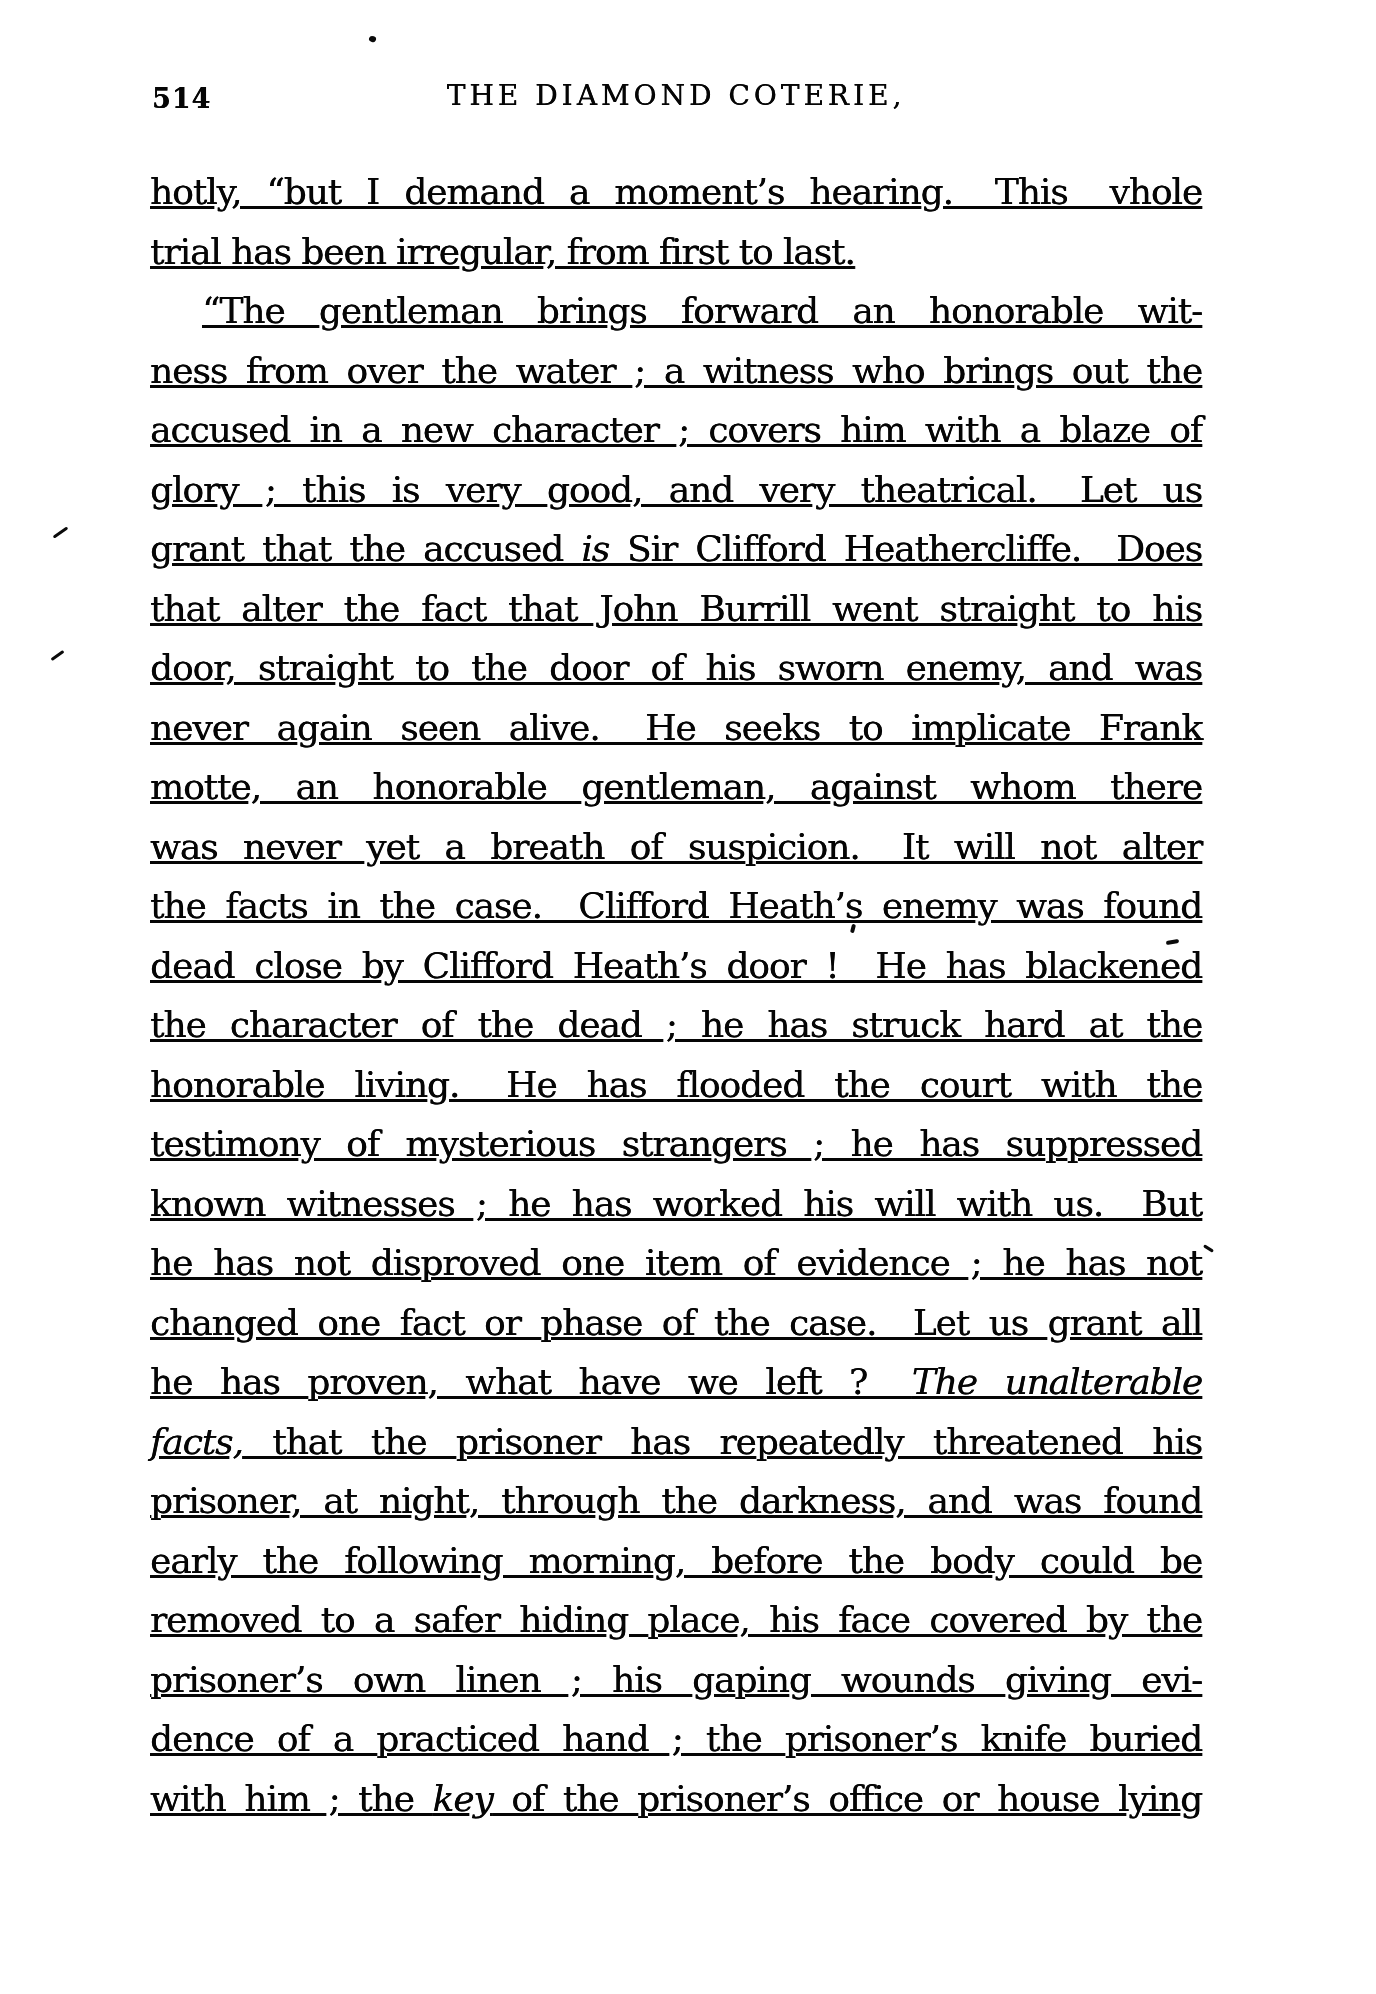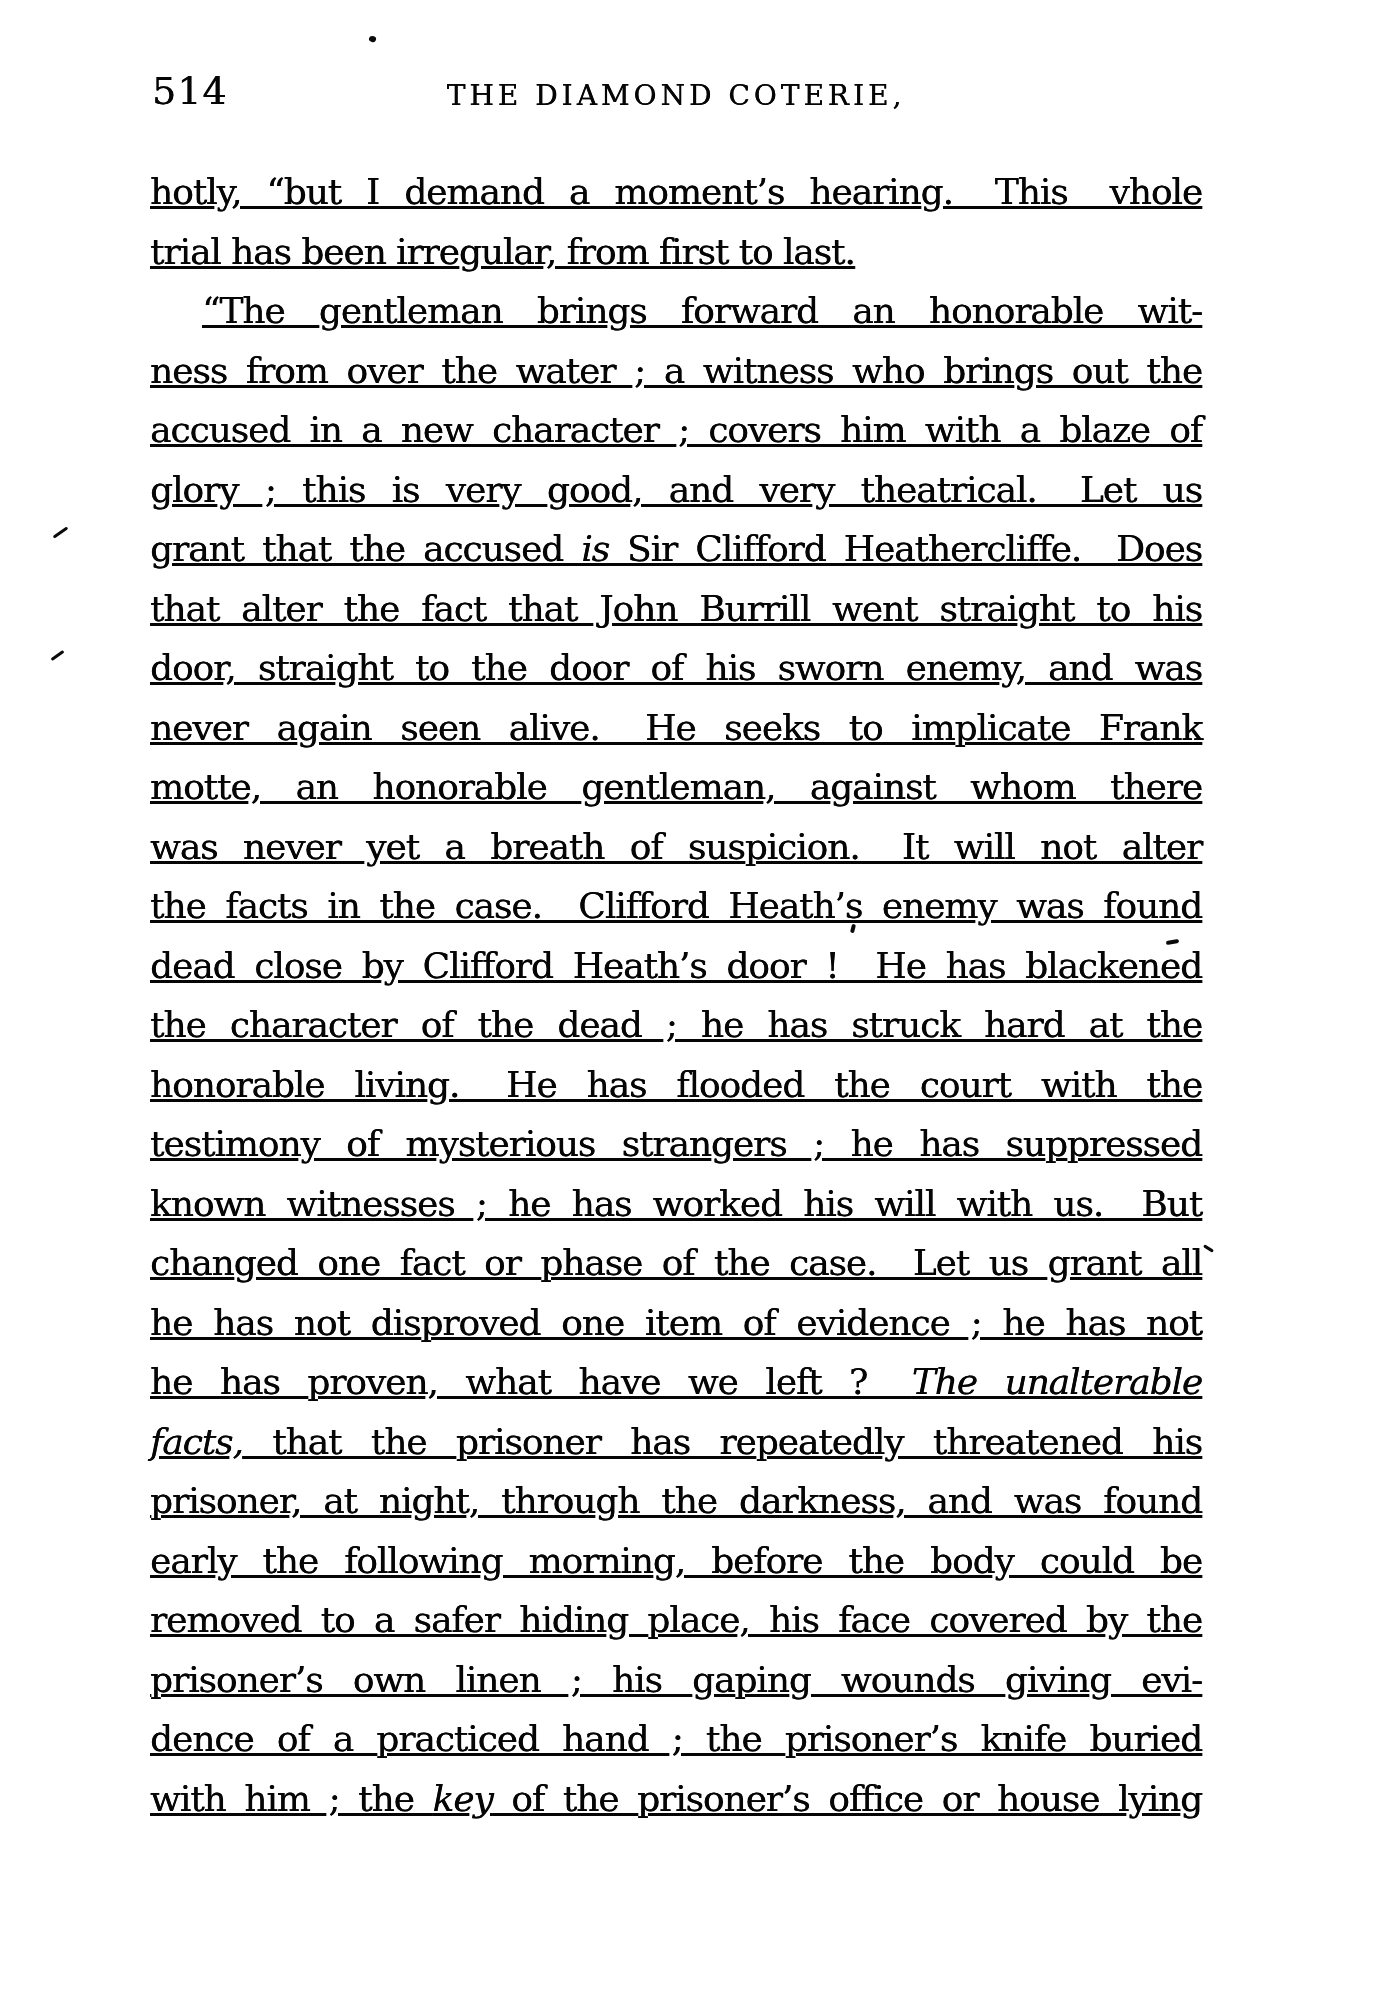--- a/index.html
+++ b/index.html
@@ -20,10 +20,10 @@
   .page-number {
     position: absolute;
     left: 152px;
-    top: 72px;
-    font-size: 38px;
+    top: 80px;
+    font-size: 27px;
     line-height: 38px;
-    font-weight: 400;
+    font-weight: 700;
     letter-spacing: 1px;
     text-shadow: 0.3px 0 0 currentColor;
   }

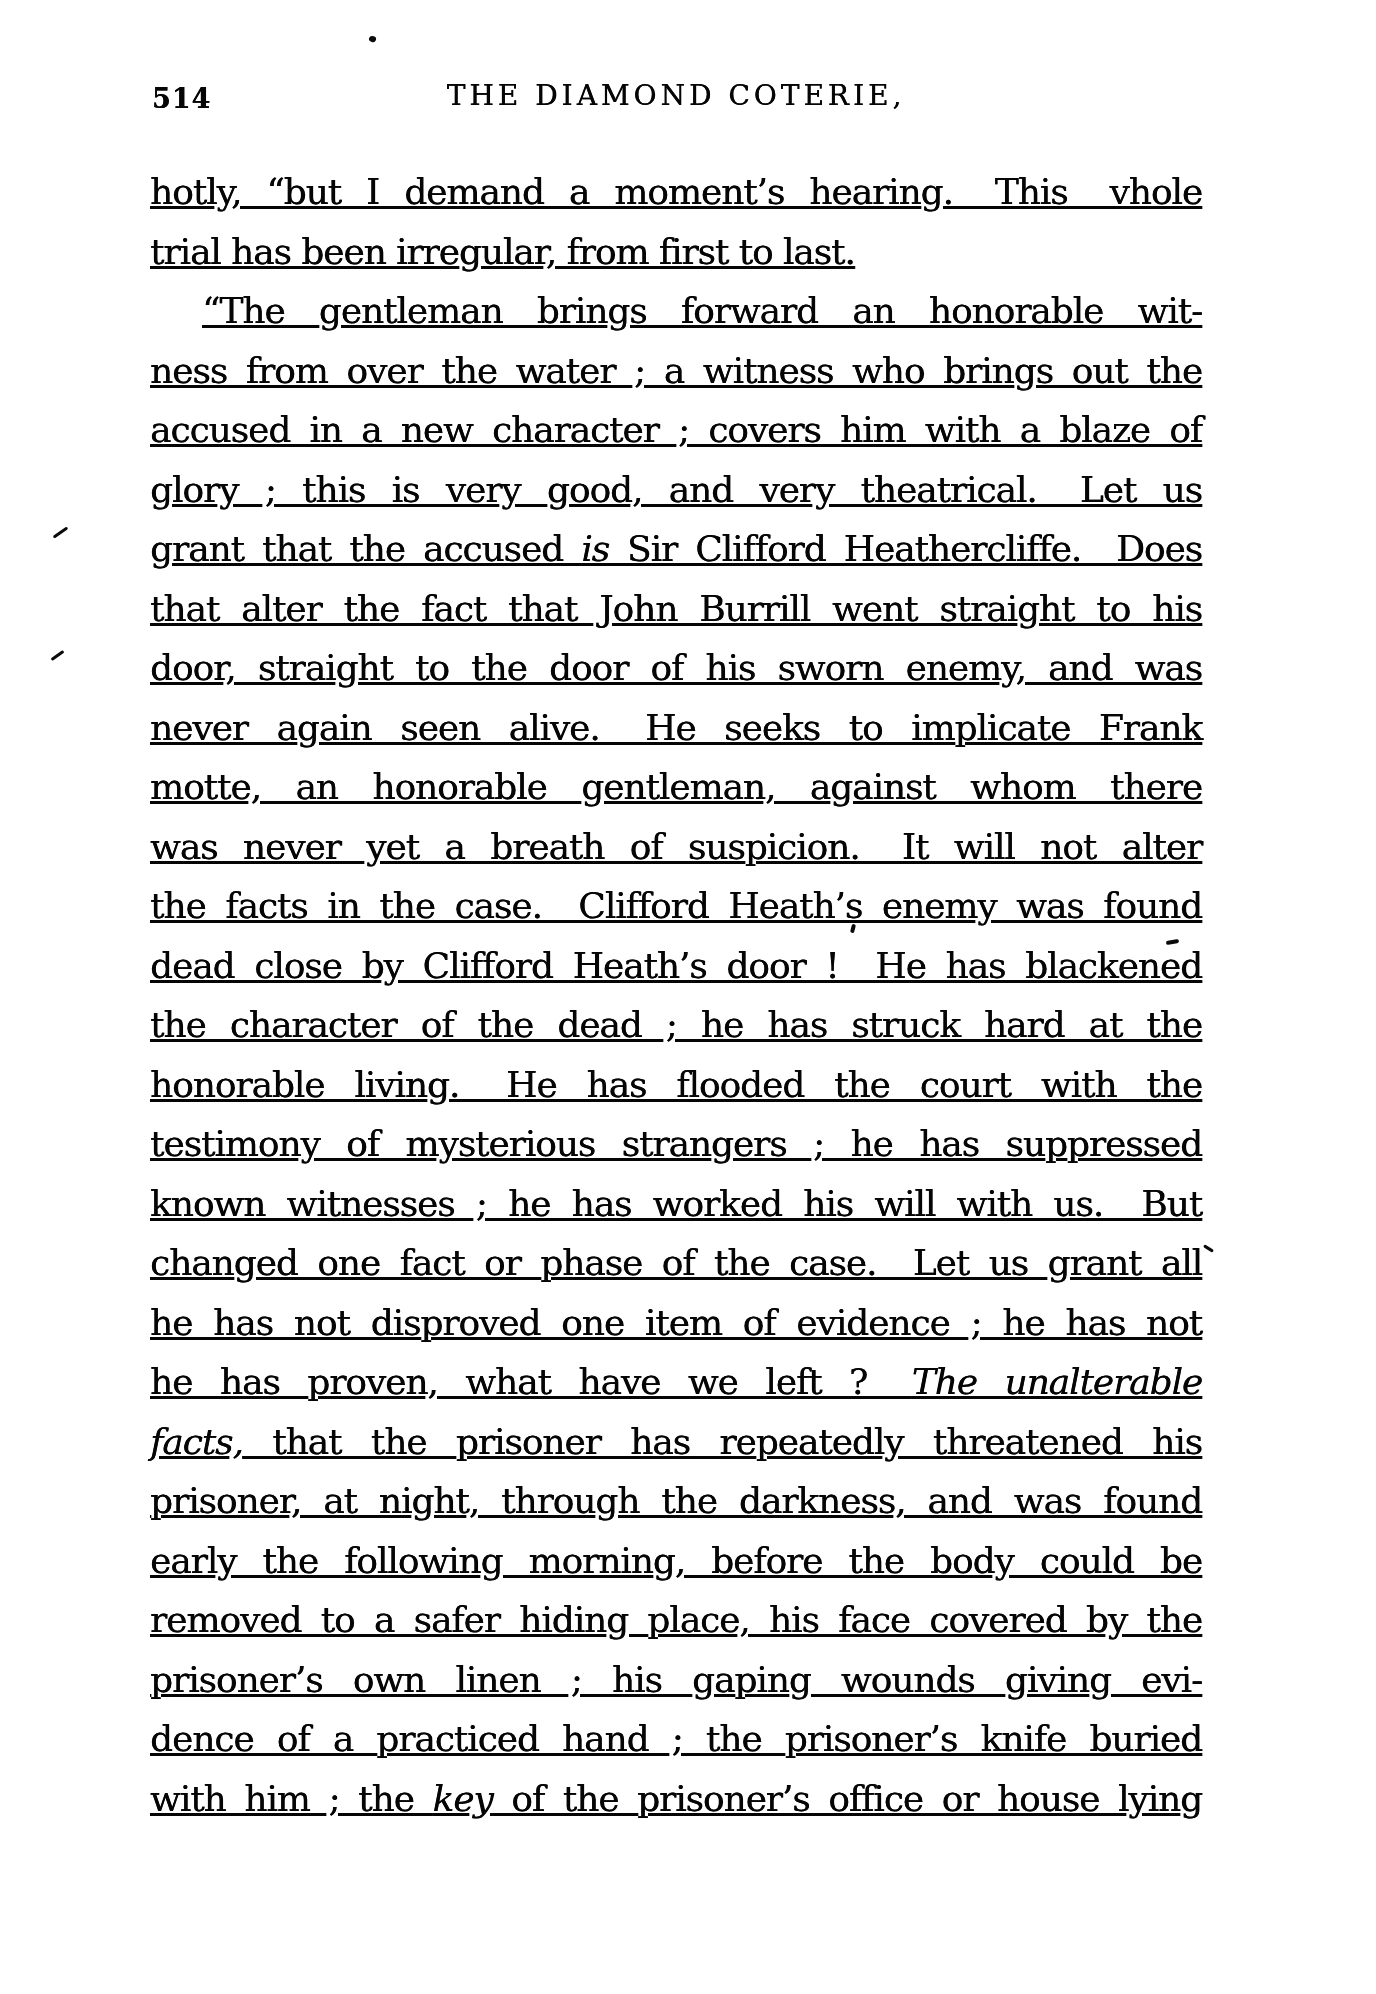--- a/index.html
+++ b/index.html
@@ -101,8 +101,8 @@
       <div class="line"><span>honorable living.  He has flooded the court with the</span></div>
       <div class="line"><span>testimony of mysterious strangers ; he has suppressed</span></div>
       <div class="line"><span>known witnesses ; he has worked his will with us.  But</span></div>
+      <div class="line"><span>he has not disproved one item of evidence ; he has not</span></div>
       <div class="line"><span>changed one fact or phase of the case.  Let us grant all</span></div>
-      <div class="line"><span>he has not disproved one item of evidence ; he has not</span></div>
       <div class="line"><span>he has proven, what have we left ?  </span><span class="it">The unalterable</span></div>
       <div class="line"><span class="it">facts,</span><span> that the prisoner has repeatedly threatened his</span></div>
       <div class="line"><span>prisoner, at night, through the darkness, and was found</span></div>

